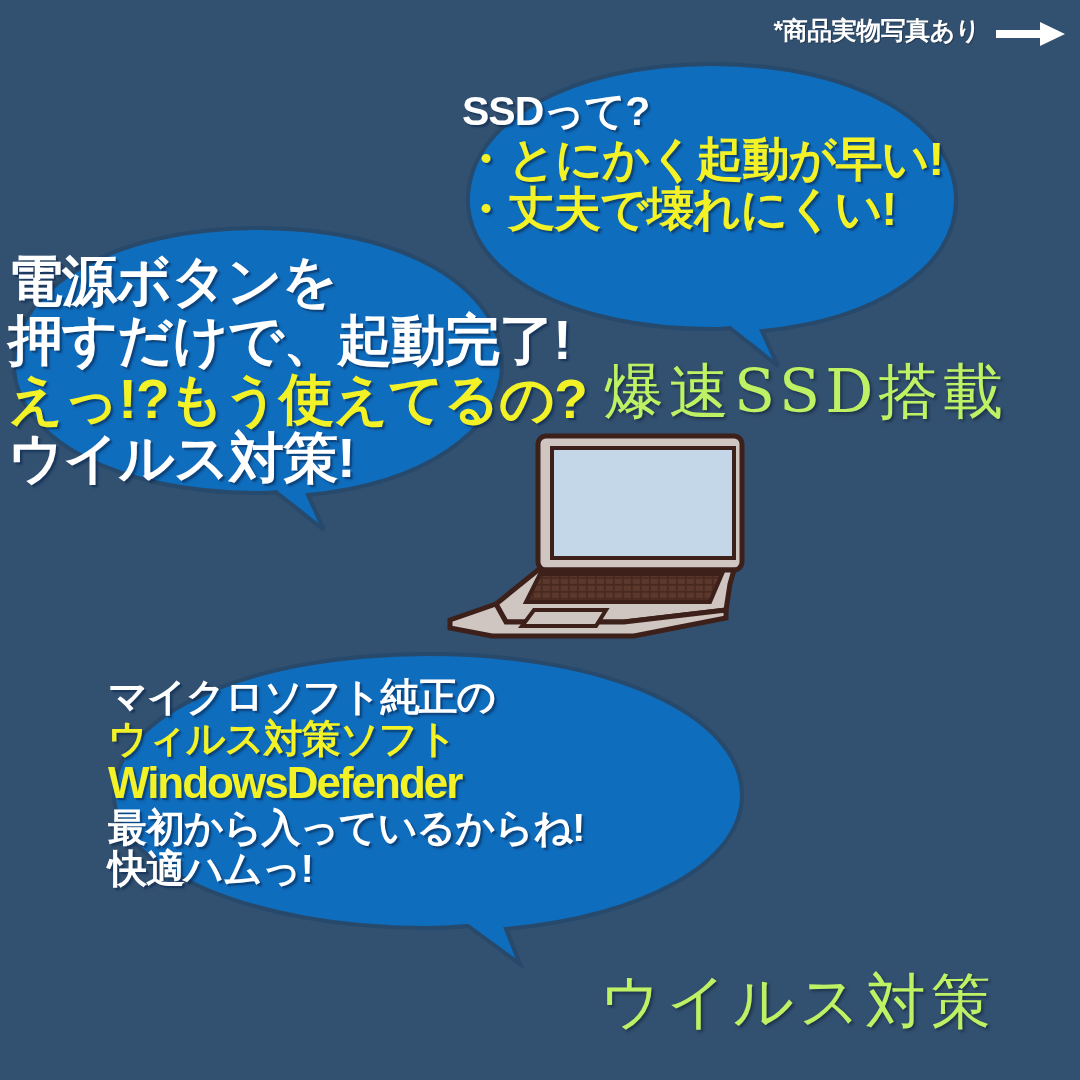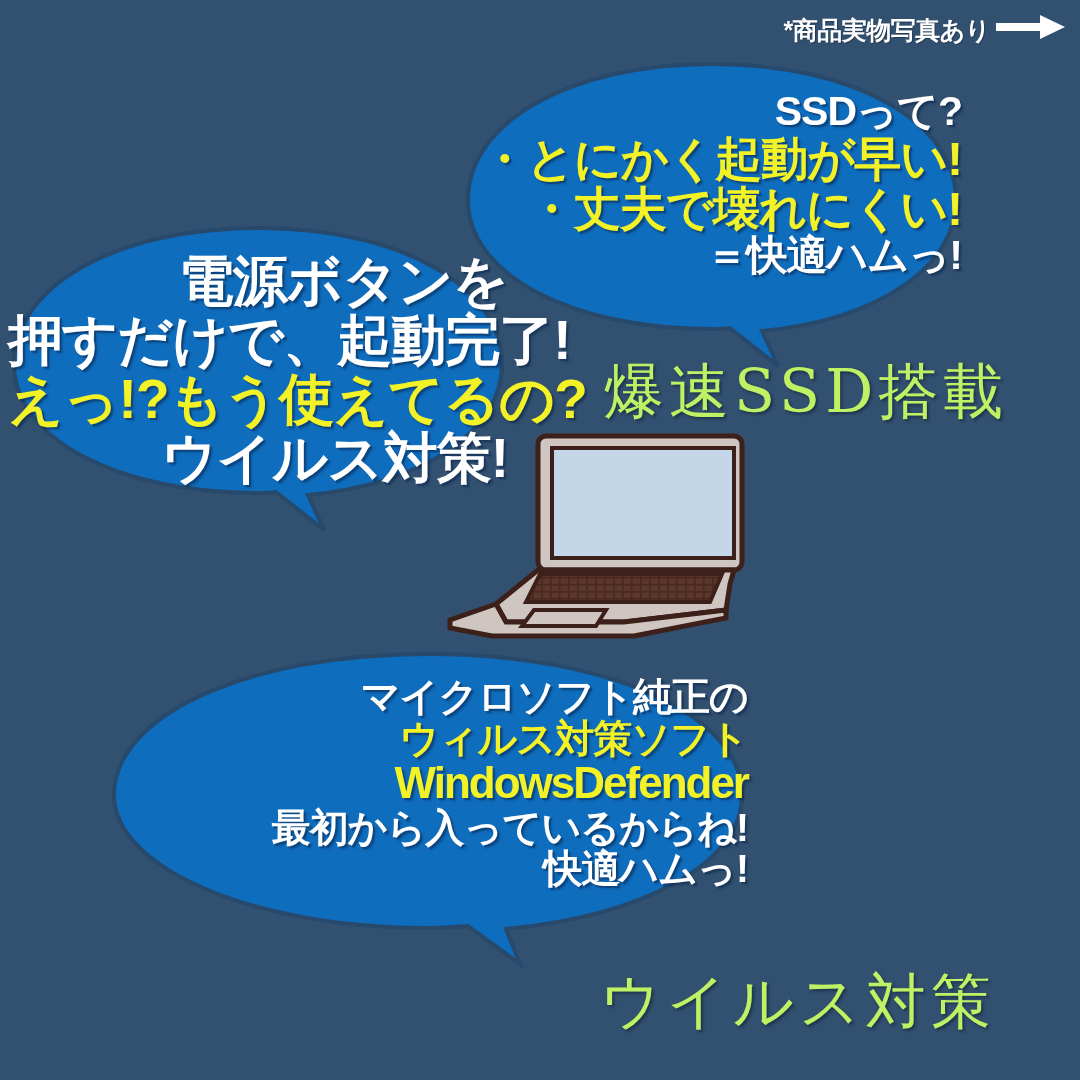--- a/index.html
+++ b/index.html
@@ -22,8 +22,8 @@
     top: 14px;
     right: 14px;
     display: flex;
-    align-items: flex-start;
-    gap: 6px;
+    align-items: flex-end;
+    gap: 16px;
   }
   #top-note .note-text {
     color: #ffffff;

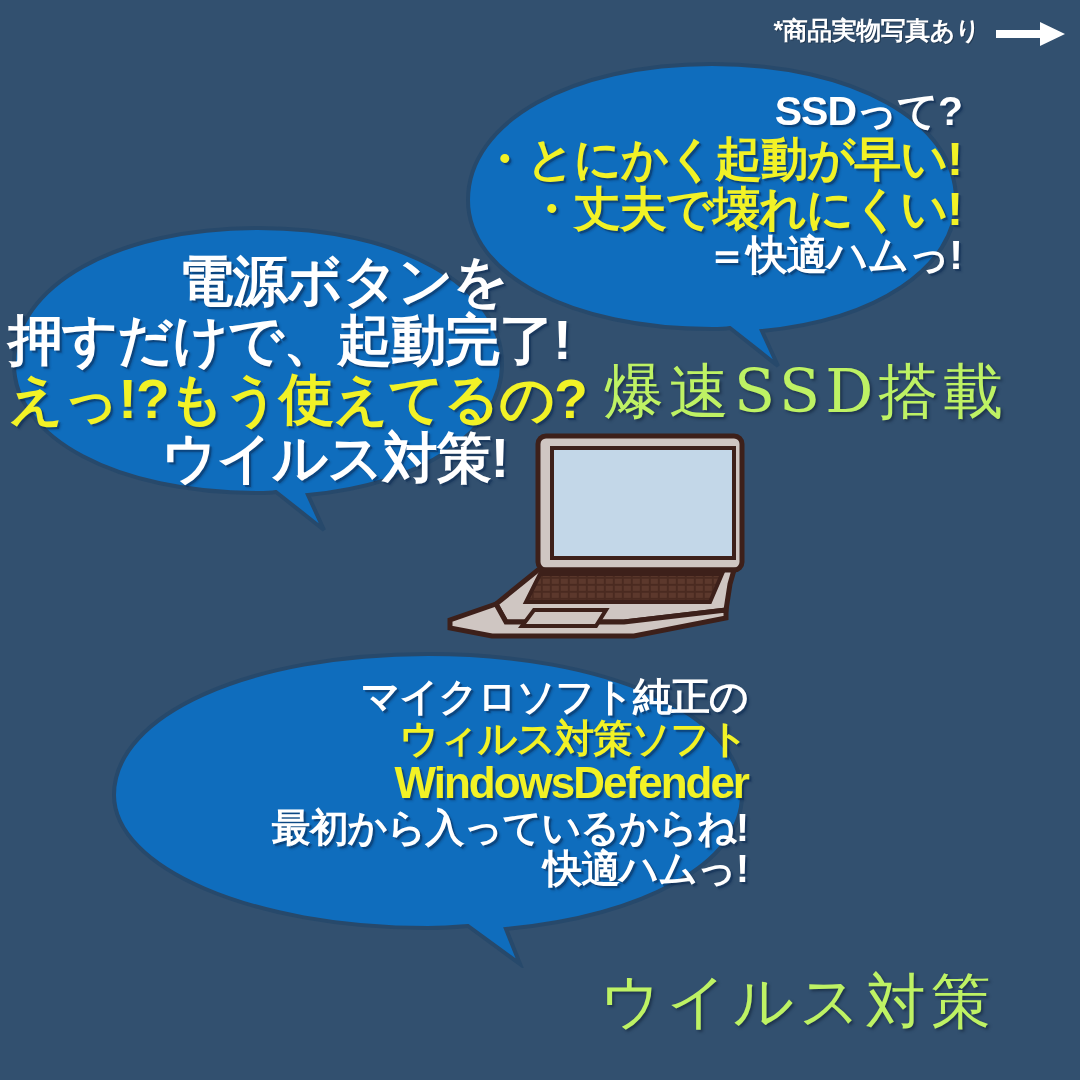--- a/index.html
+++ b/index.html
@@ -53,7 +53,7 @@
     position: absolute;
     left: 0;
     right: 0;
-    text-align: right;
+    text-align: left;
     z-index: 2;
     line-height: 1.07;
     letter-spacing: -1px;

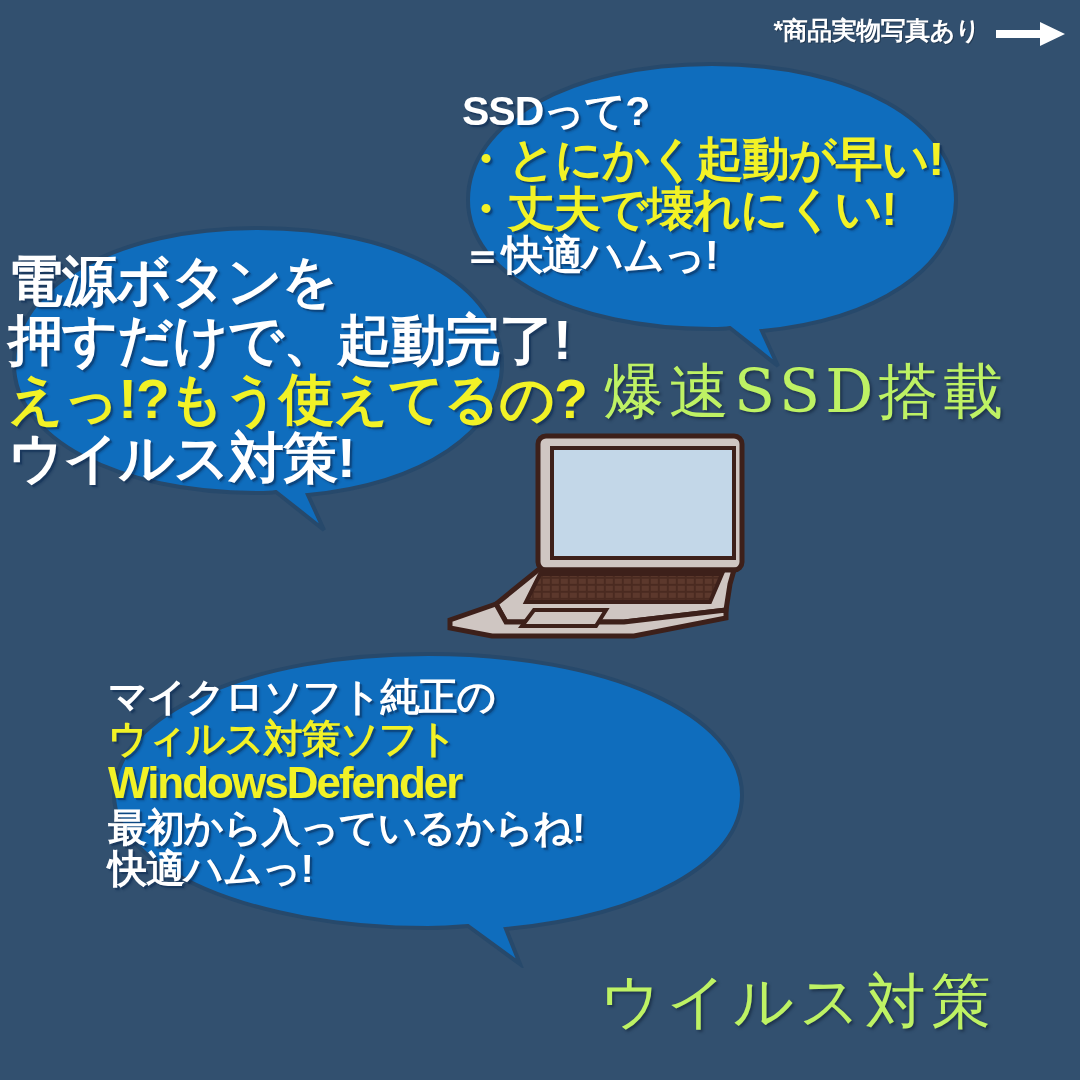--- a/index.html
+++ b/index.html
@@ -142,7 +142,6 @@
       <span class="line white">SSDって?</span>
       <span class="line yellow big">・とにかく起動が早い!</span>
       <span class="line yellow big">・丈夫で壊れにくい!</span>
-      <span class="line white">＝快適ハムっ!</span>
     </span>
   </div>
 

